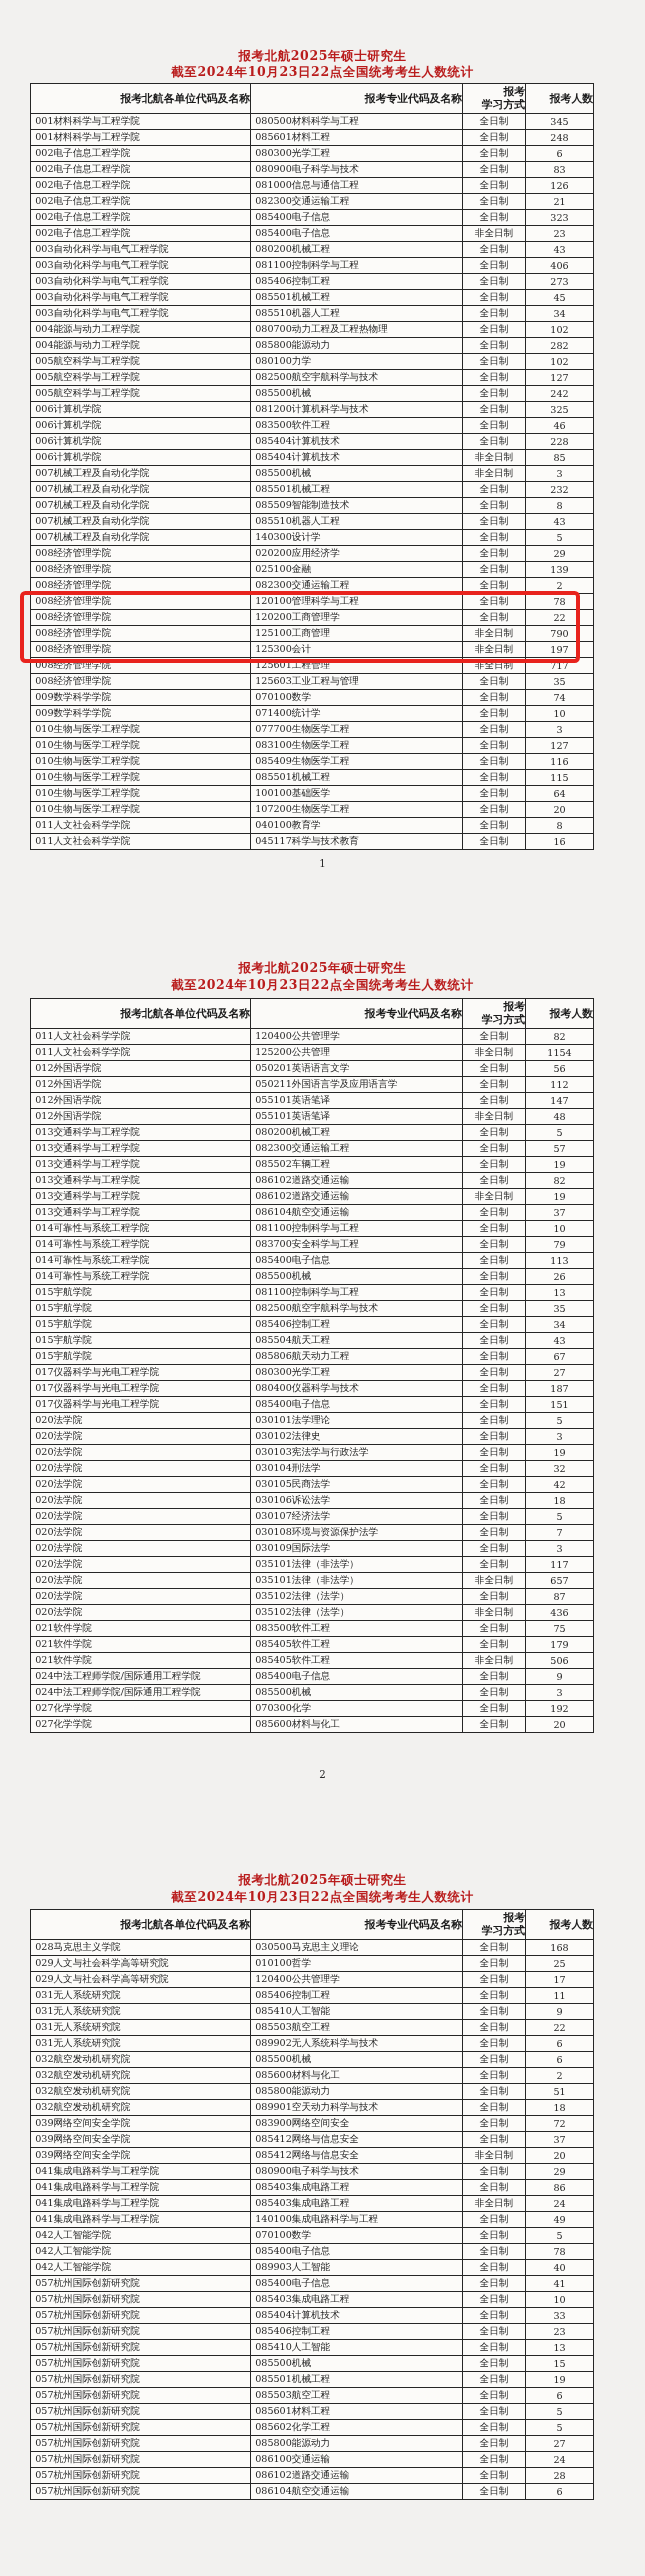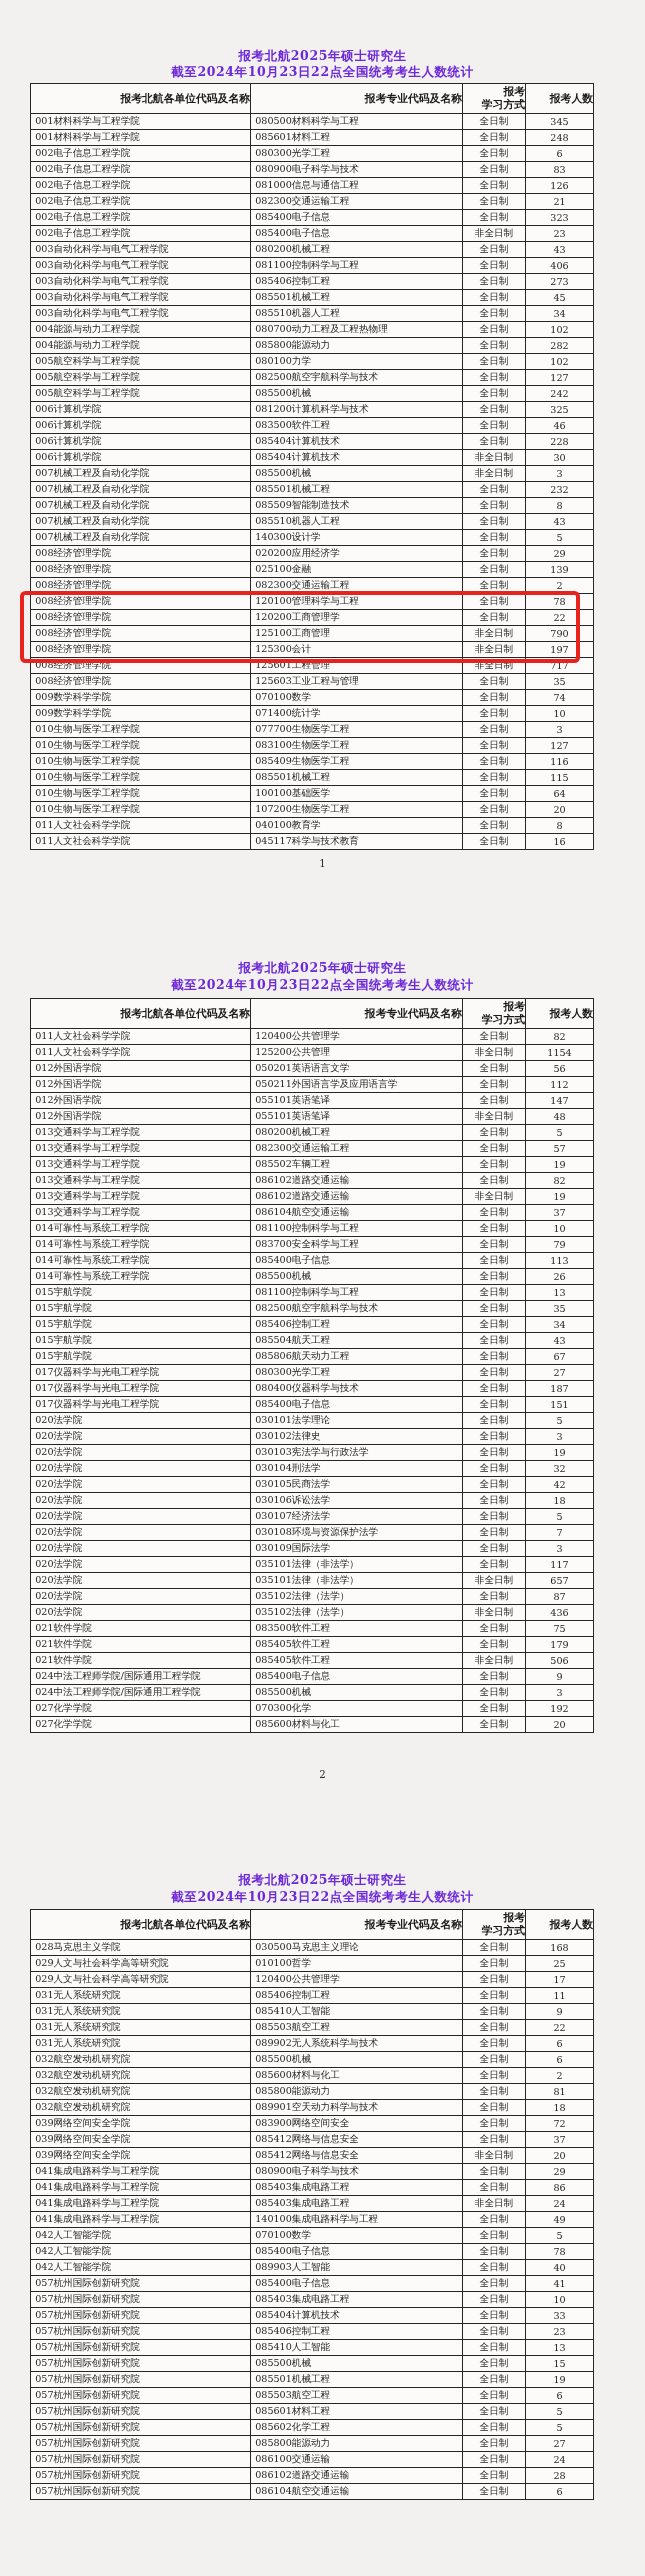--- a/index.html
+++ b/index.html
@@ -12,7 +12,7 @@
   .page-title{
     position:absolute;left:0;width:645px;text-align:center;
     font-size:12.5px;font-weight:bold;letter-spacing:0.6px;line-height:15.5px;
-    color:#6d28d9;white-space:nowrap;
+    color:#b91c1c;white-space:nowrap;
   }
   .stats-table{
     position:absolute;left:30px;width:564px;

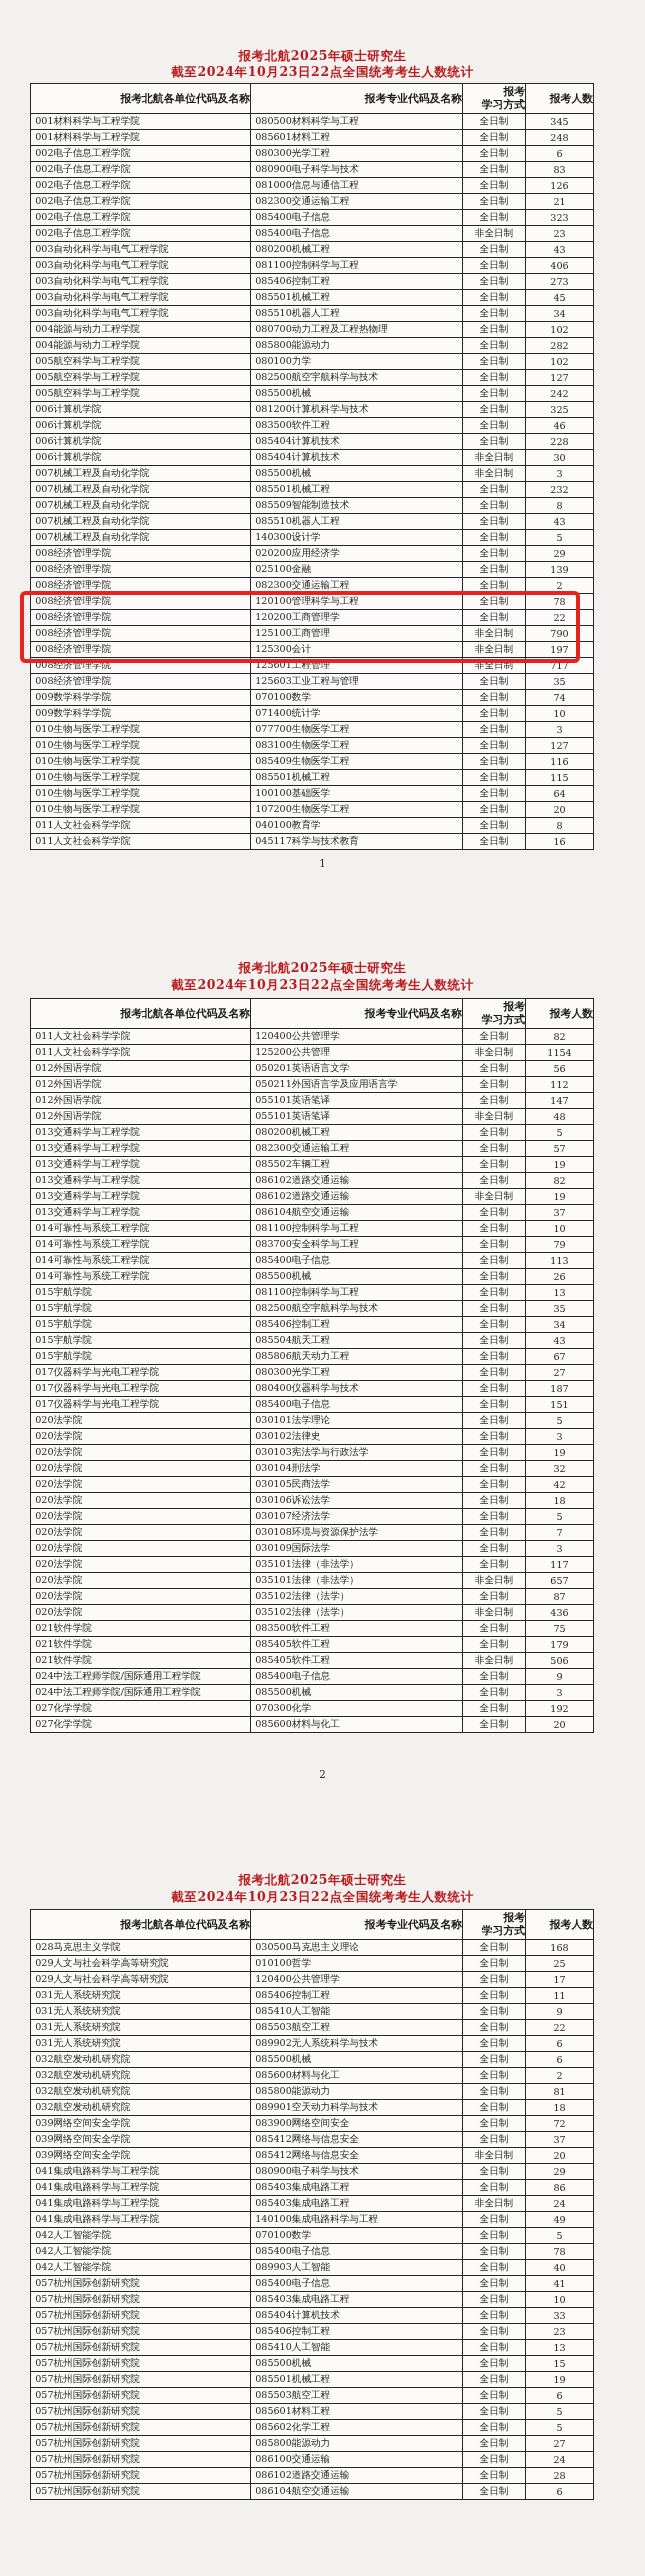--- a/index.html
+++ b/index.html
@@ -196,7 +196,7 @@
           <td class="c0">006计算机学院</td>
           <td class="c1">085404计算机技术</td>
           <td class="c2">非全日制</td>
-          <td class="c3">30</td>
+          <td class="c3">85</td>
         </tr>
         <tr>
           <td class="c0">007机械工程及自动化学院</td>

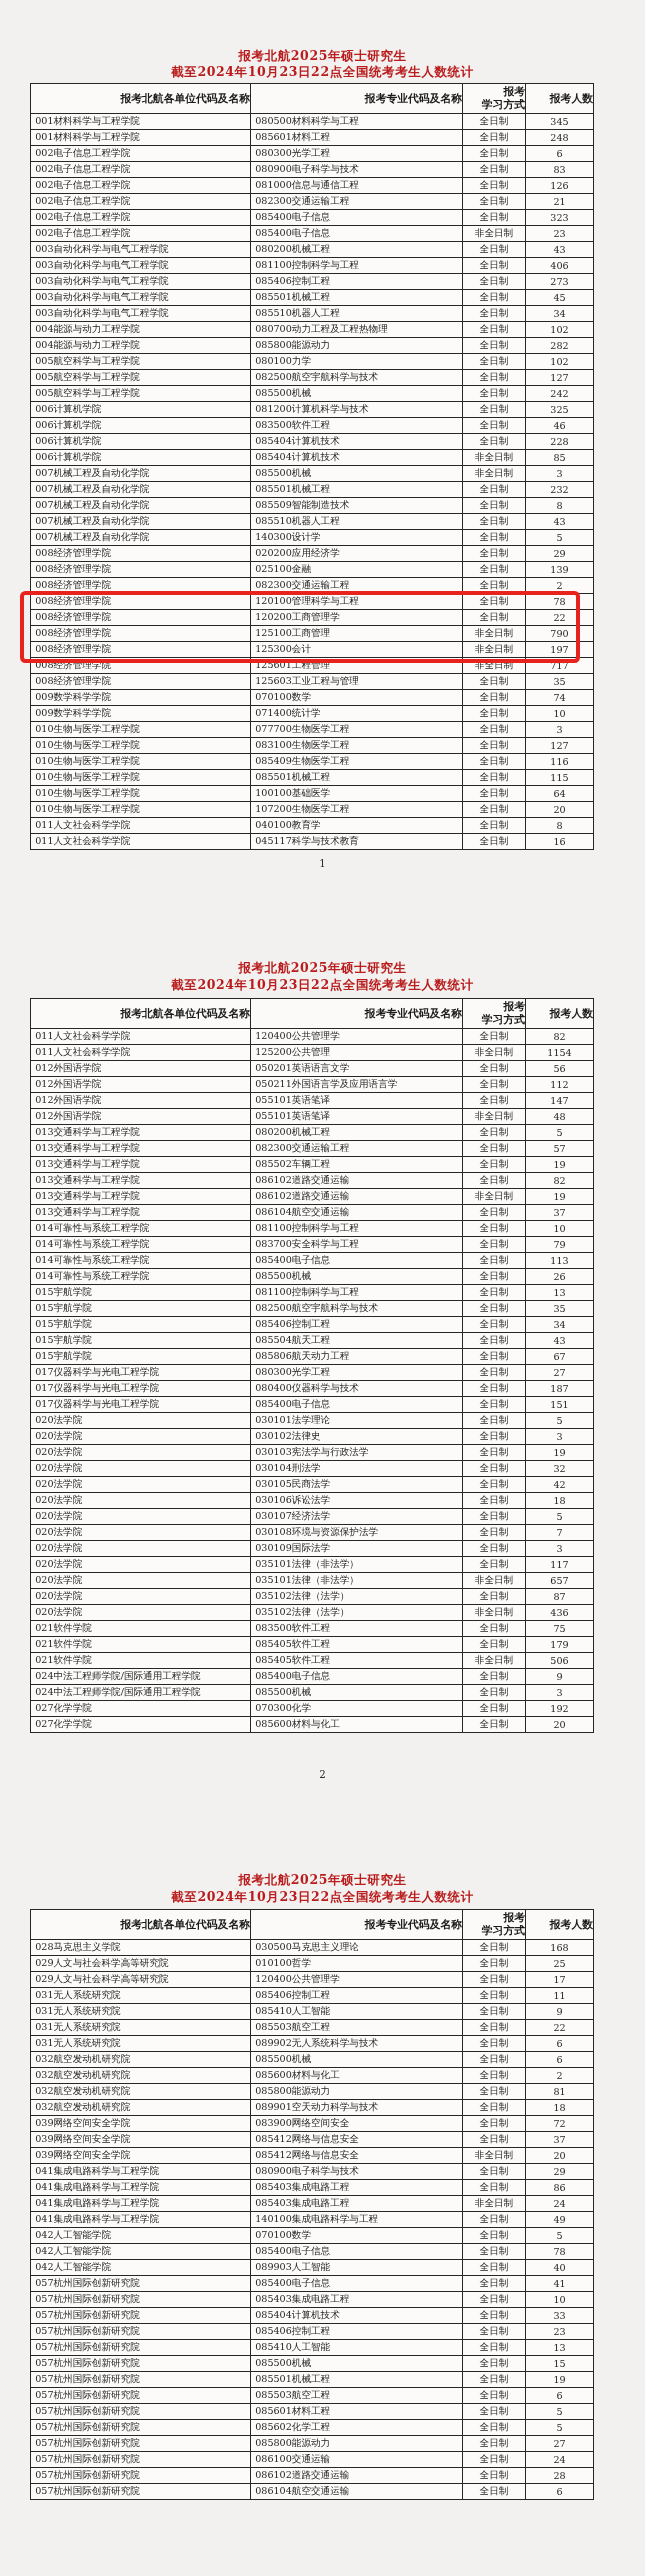--- a/index.html
+++ b/index.html
@@ -715,7 +715,7 @@
           <td class="c0">032航空发动机研究院</td>
           <td class="c1">085800能源动力</td>
           <td class="c2">全日制</td>
-          <td class="c3">81</td>
+          <td class="c3">51</td>
         </tr>
         <tr>
           <td class="c0">032航空发动机研究院</td>

